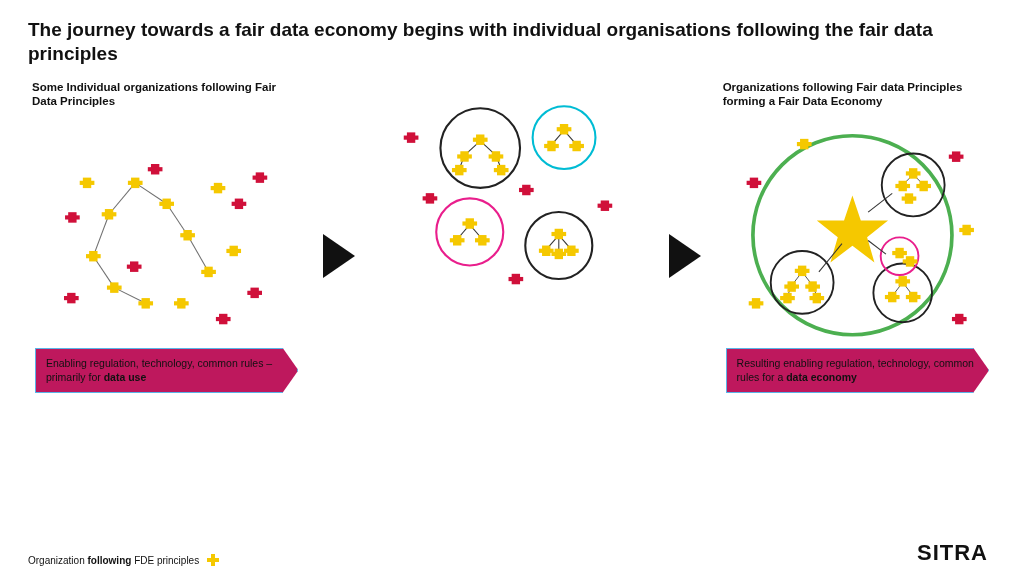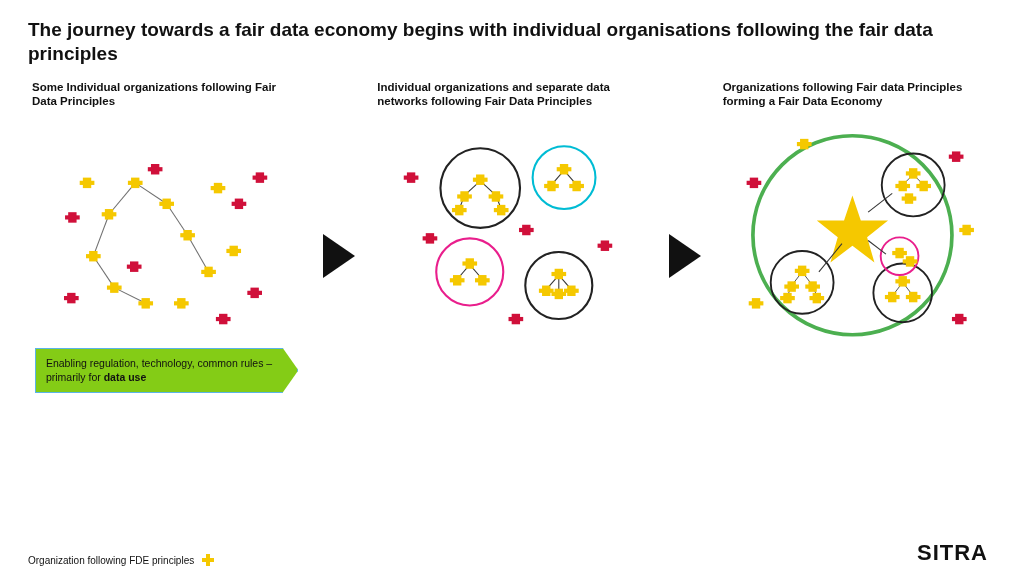--- a/index.html
+++ b/index.html
@@ -198,7 +198,6 @@
     </div>
 
     <div class="col">
-      <div class="col-title">Individual organizations and separate data networks following Fair Data Principles</div>
       <div class="diagram-area">
         <svg class="diagram" viewBox="0 0 220 210" xmlns="http://www.w3.org/2000/svg">
 

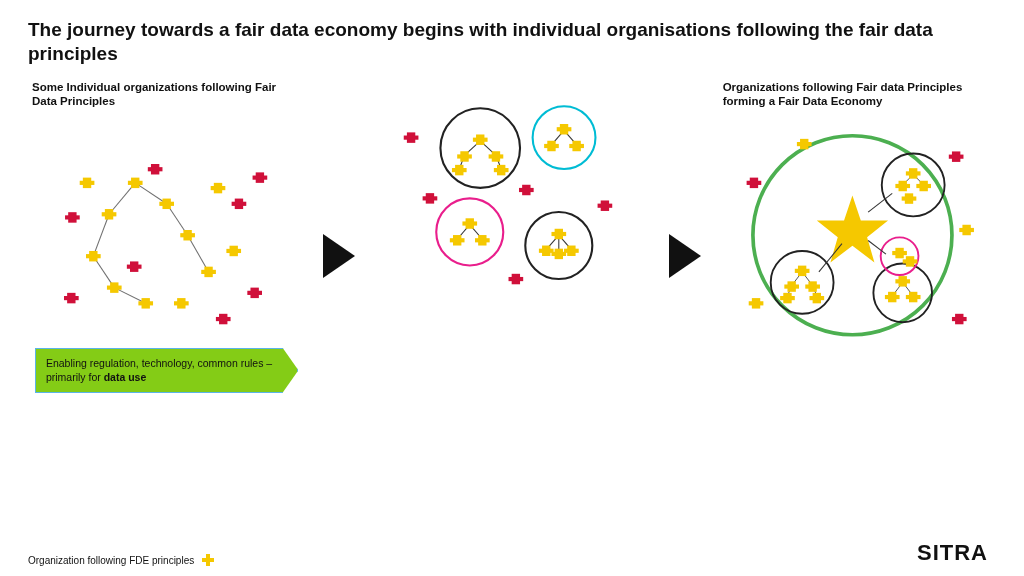--- a/index.html
+++ b/index.html
@@ -81,7 +81,7 @@
       position: relative;
       margin-top: 4px;
       width: 95%;
-      background: #84cc16;
+      background: #be185d;
       clip-path: polygon(0 0, calc(100% - 16px) 0, 100% 50%, calc(100% - 16px) 100%, 0 100%);
     }
     .caption-box b { font-weight: 900; }

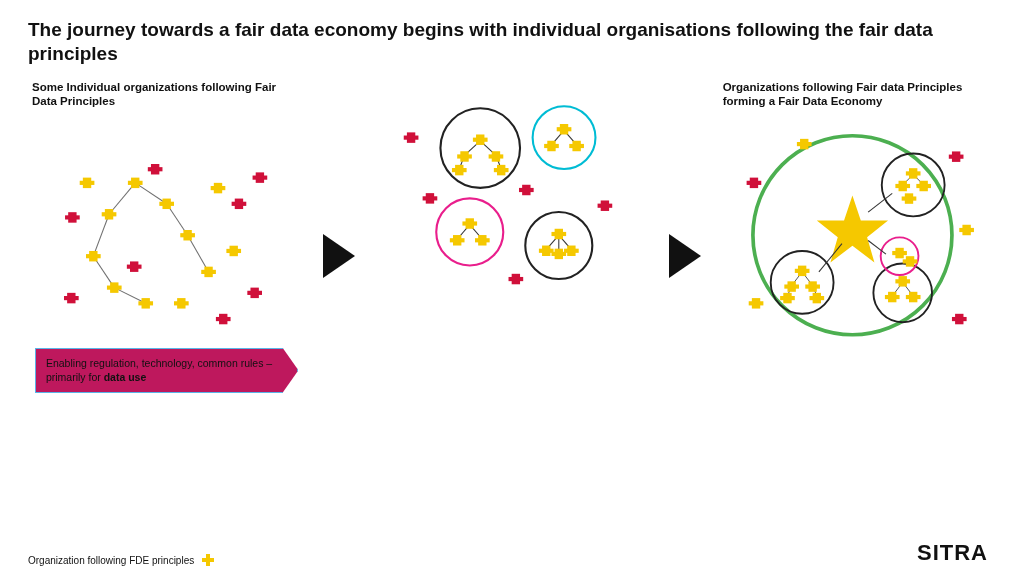--- a/index.html
+++ b/index.html
@@ -372,6 +372,9 @@
           <rect x="11" y="173" width="14" height="4" class="cross-yellow"></rect>
         </svg>
       </div>
+      <div class="caption-box">
+        Resulting enabling regulation, technology, common rules for a <b>data economy</b>
+      </div>
     </div>
 
   </div>

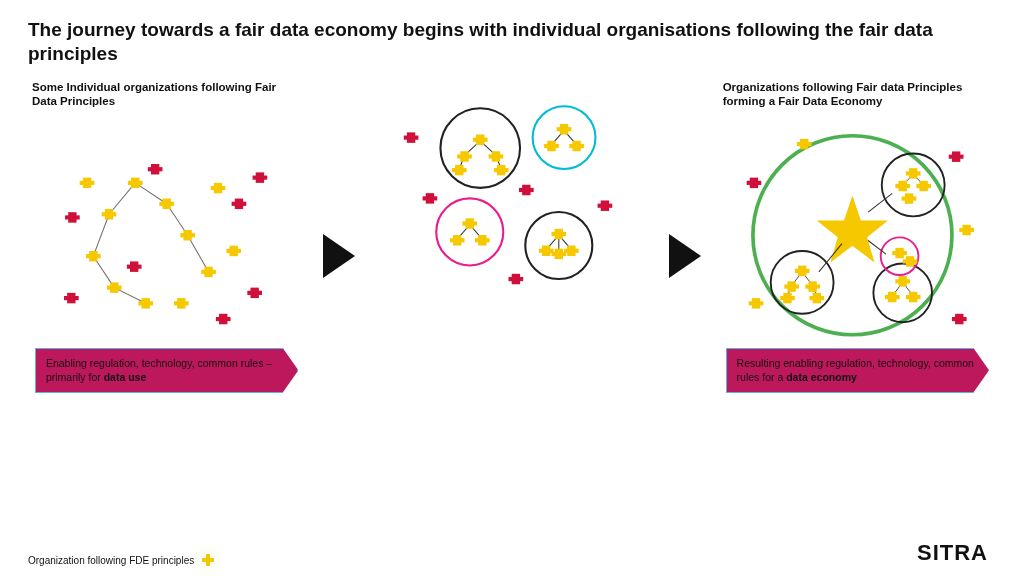--- a/index.html
+++ b/index.html
@@ -100,7 +100,7 @@
       align-items: center;
       gap: 6px;
     }
-    .legend-item b { font-weight: 400; }
+    .legend-item b { font-weight: 700; }
     .sitra-logo {
       position: absolute;
       bottom: 10px;

